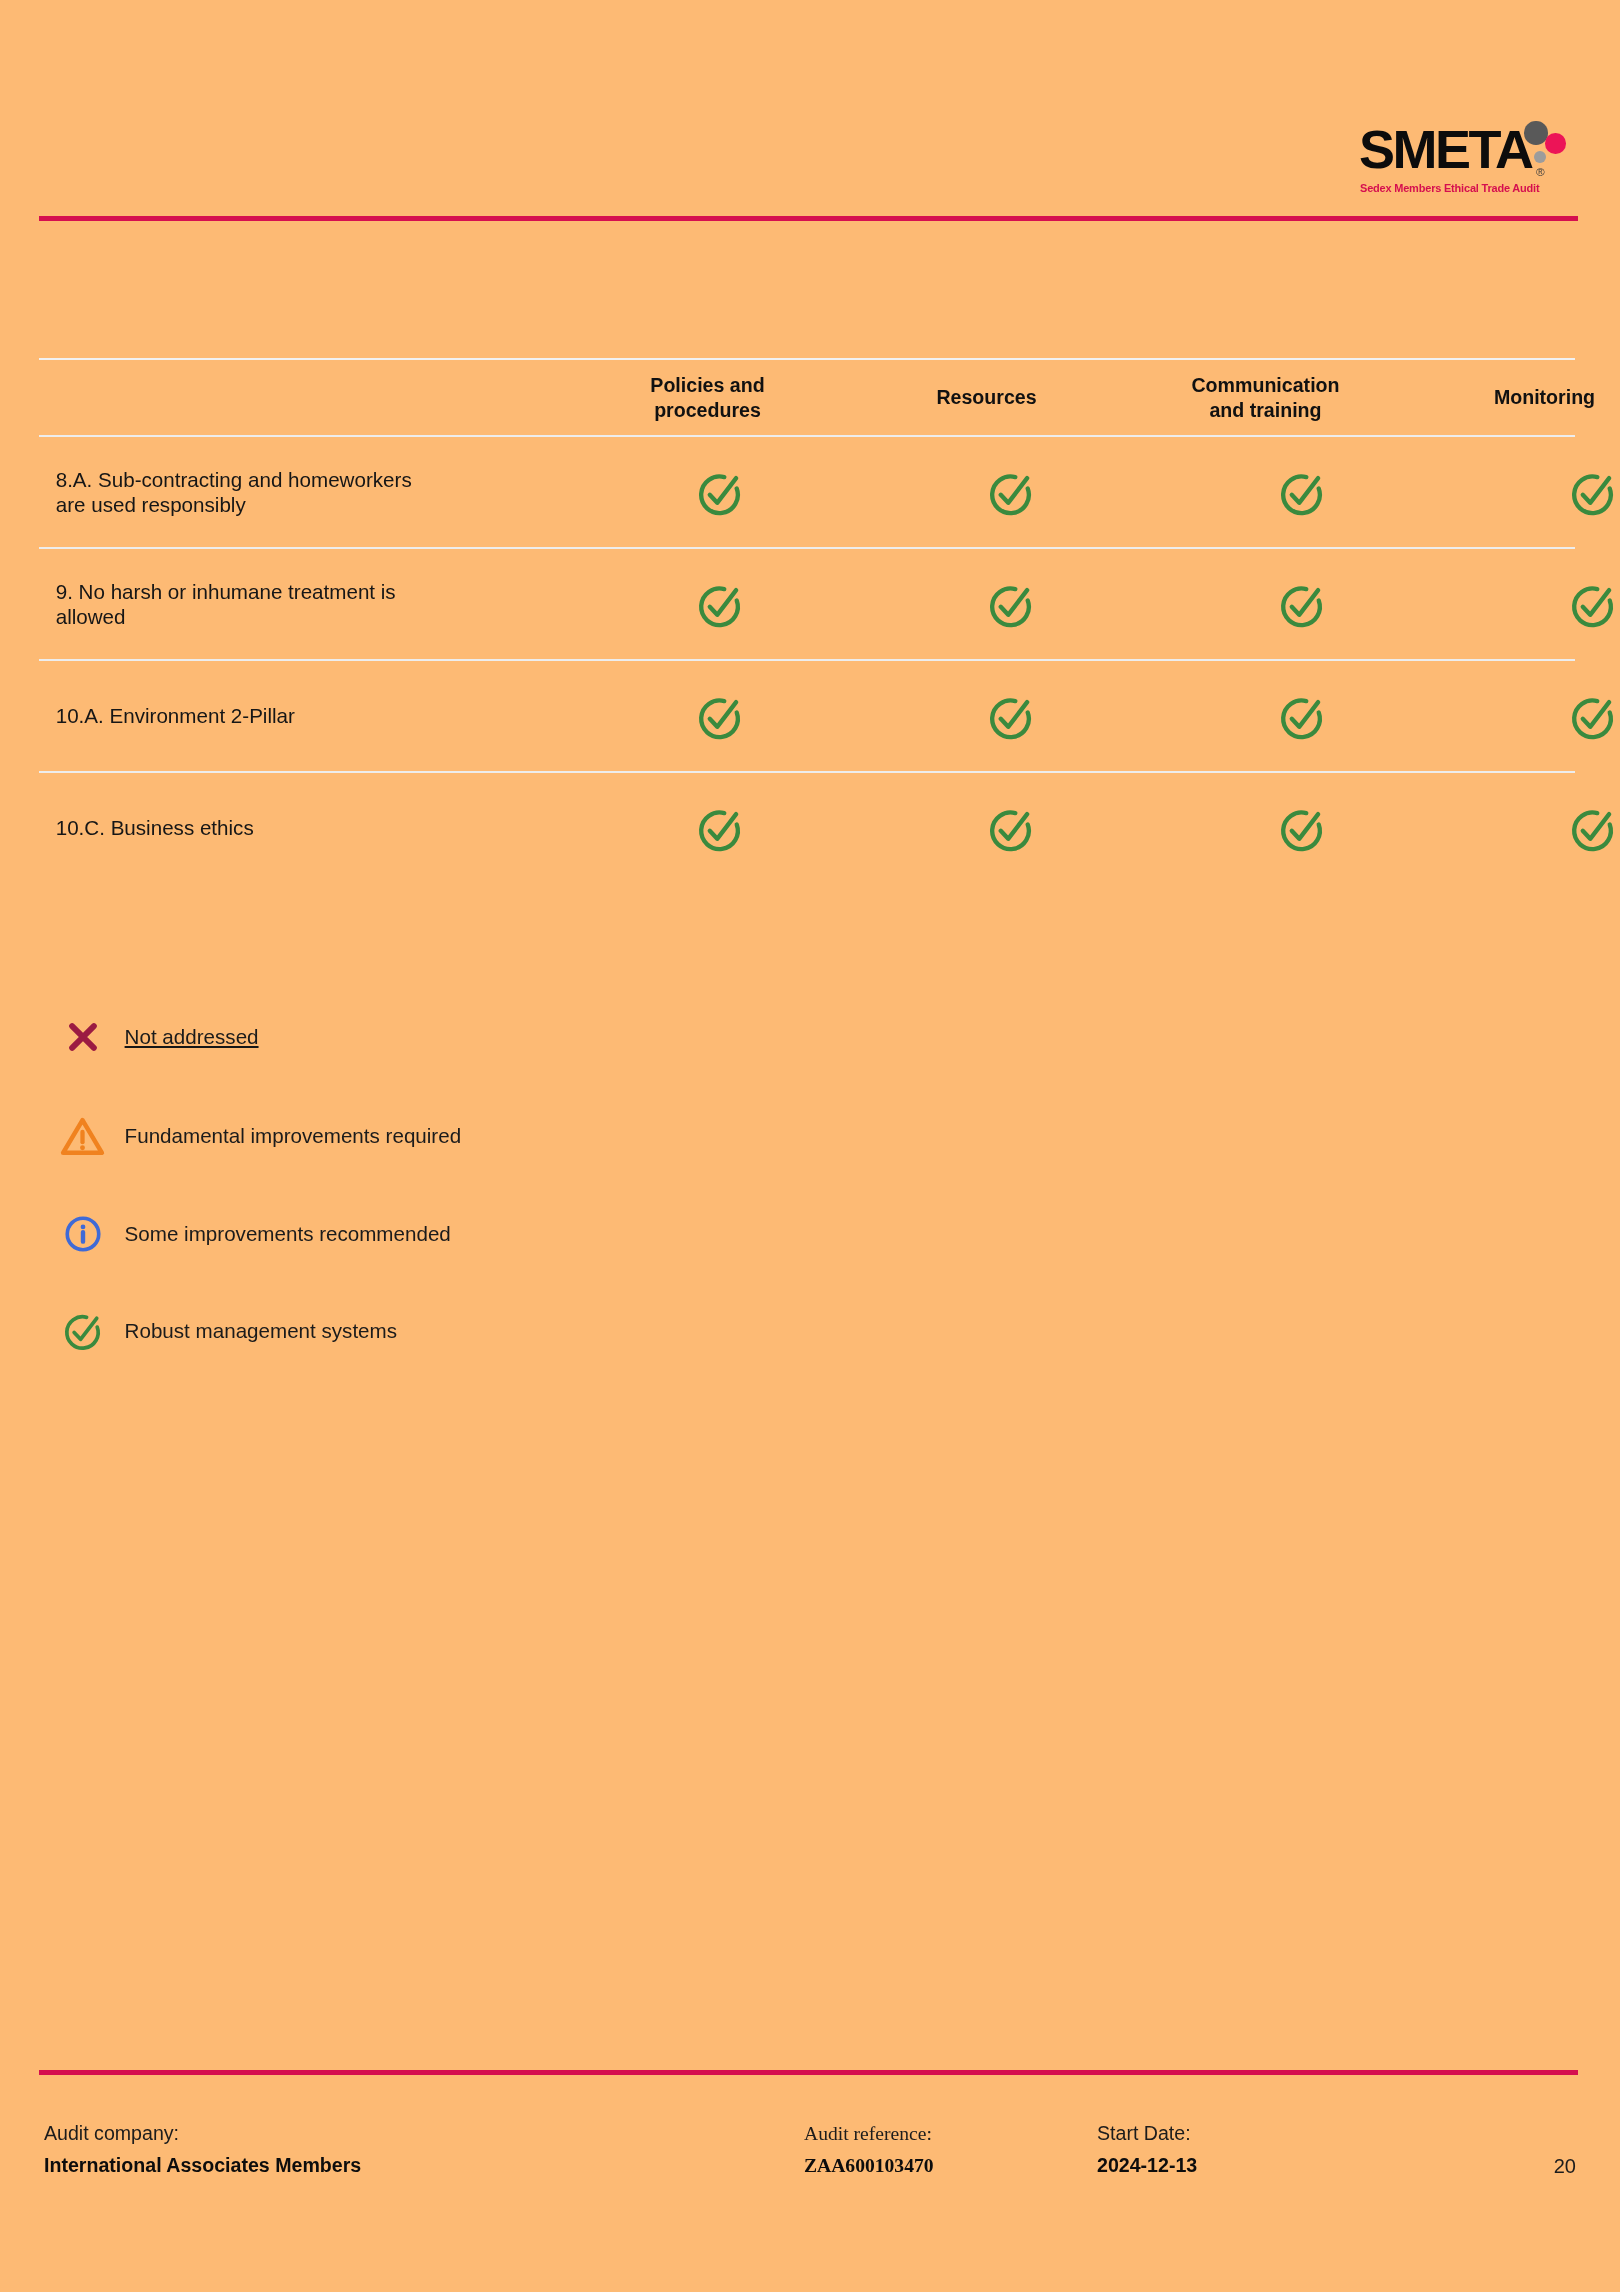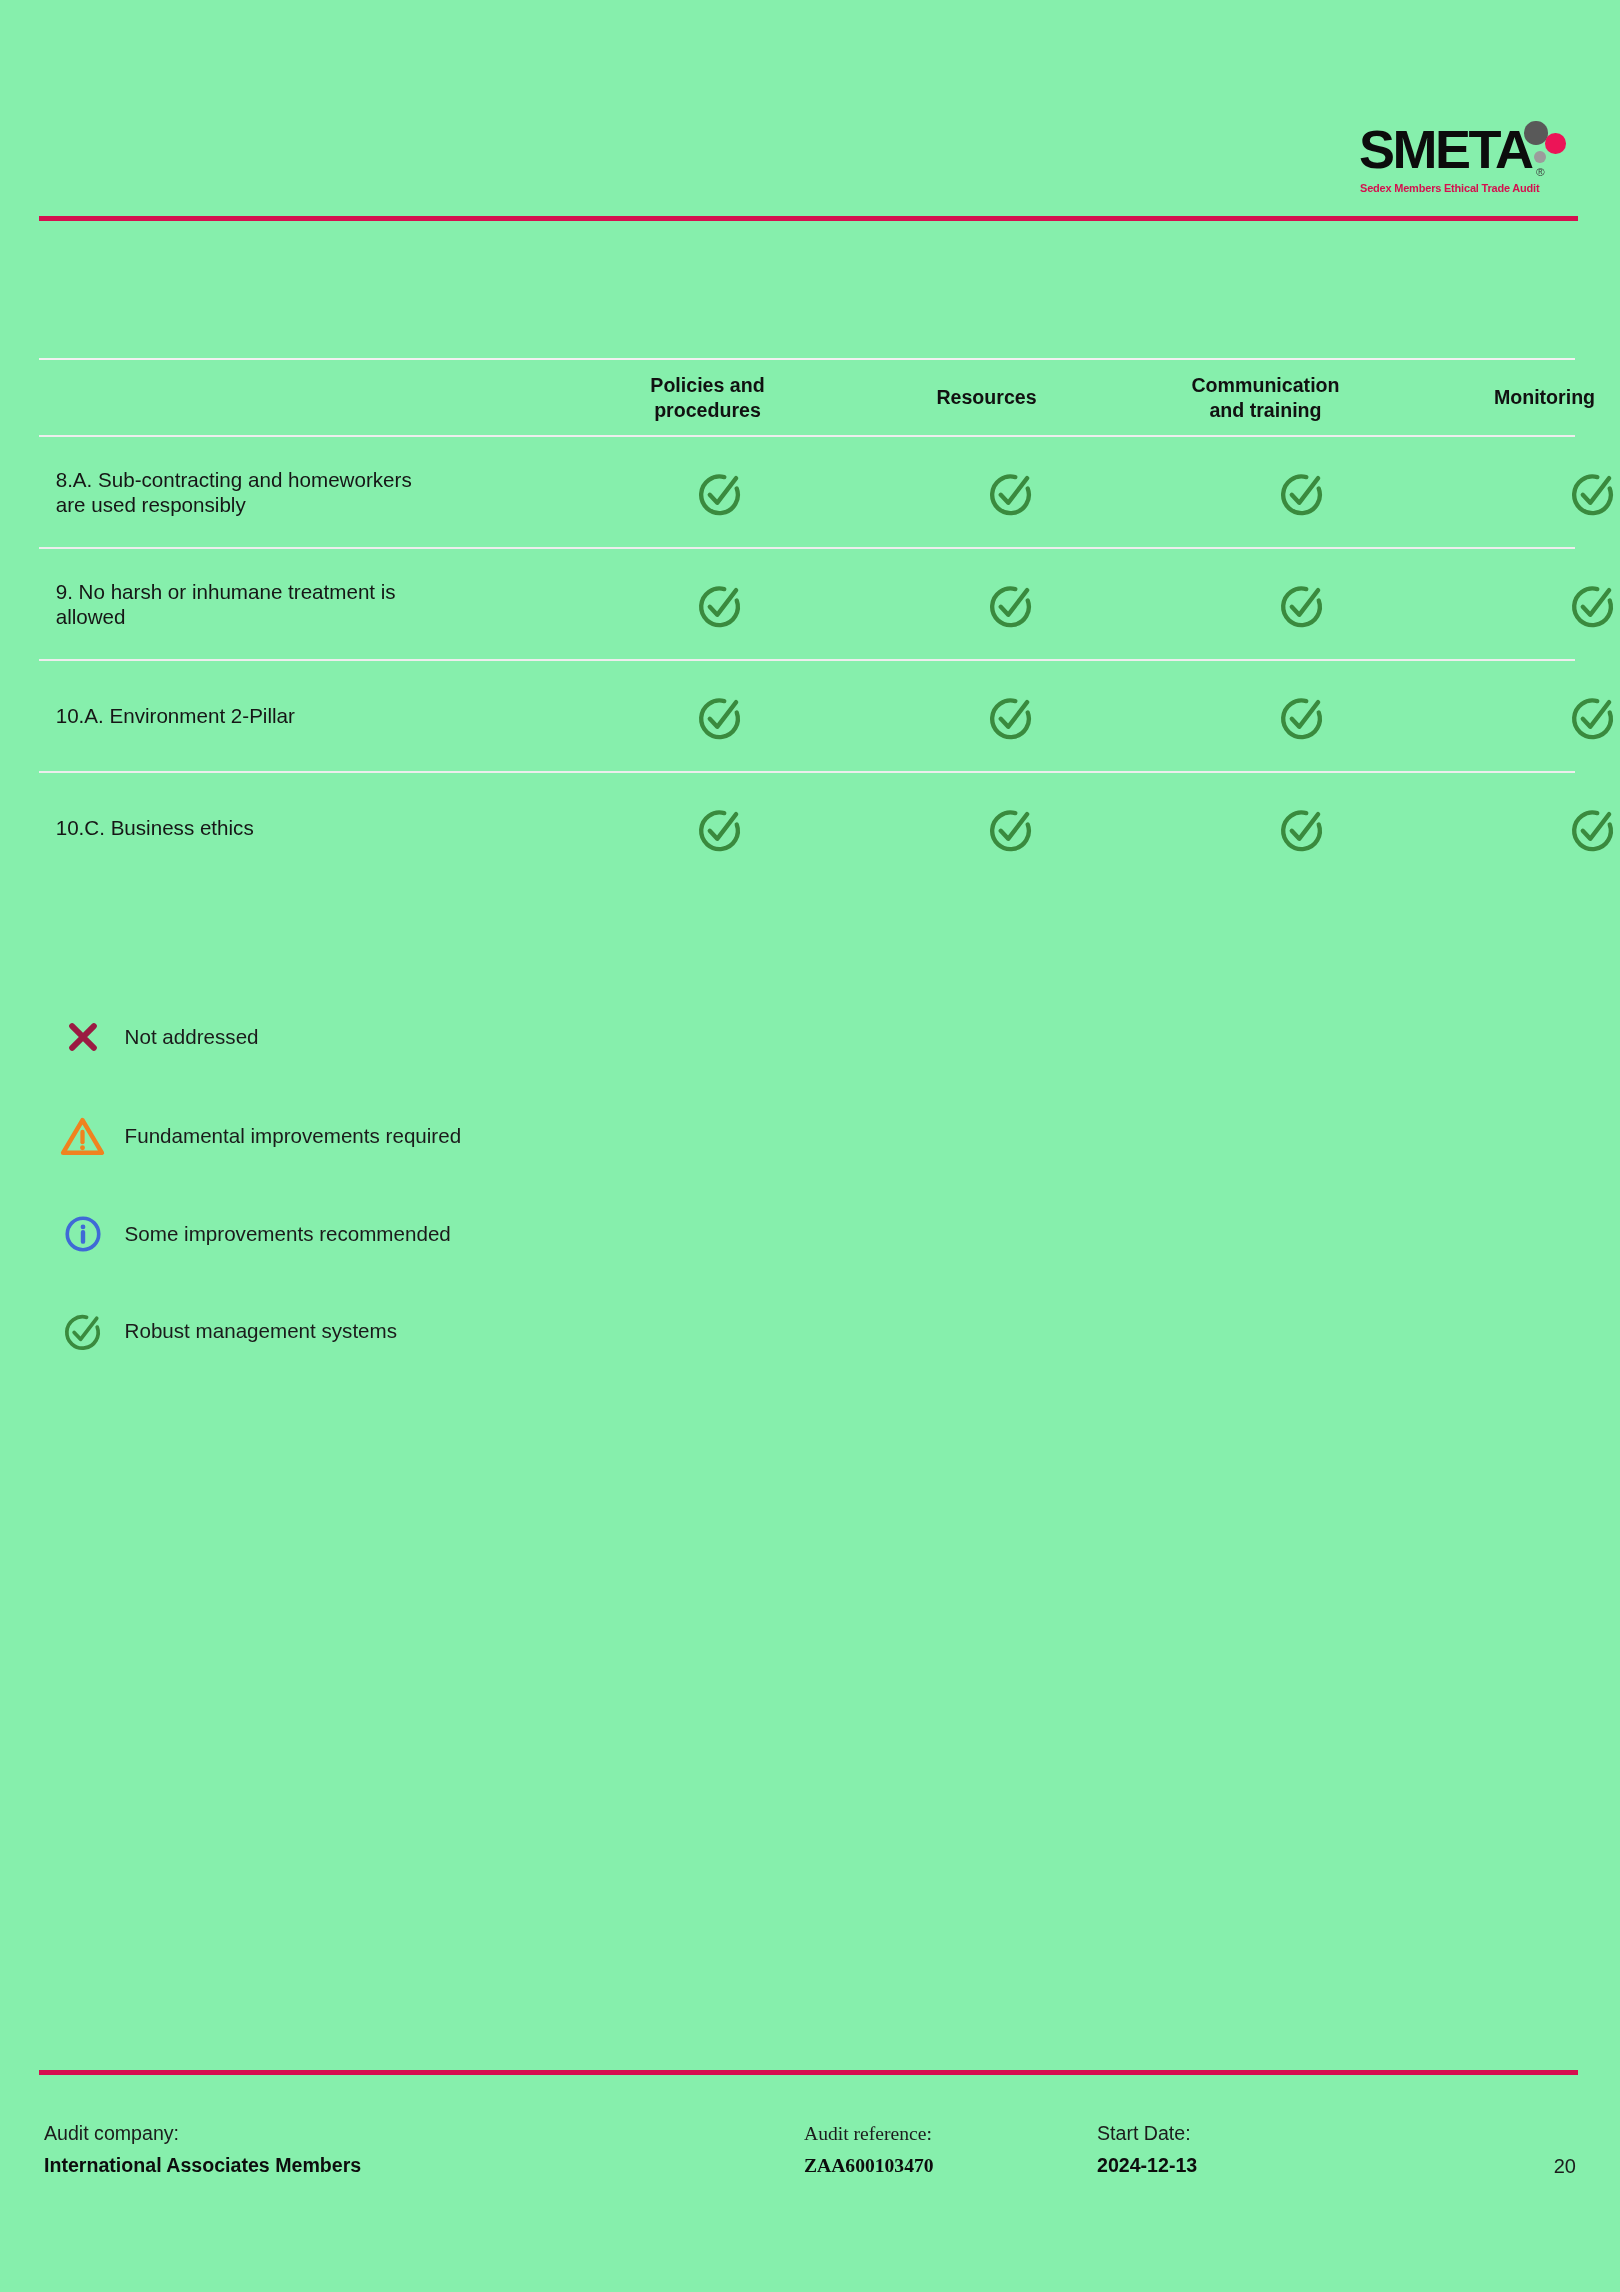--- a/index.html
+++ b/index.html
@@ -4,7 +4,7 @@
 <style>
   html,body { margin:0; padding:0; background:#ffffff; }
   .page {
-    position:relative; width:1620px; height:2293px; background:#86efac;
+    position:relative; width:1620px; height:2293px; background:#fdba74;
     font-family:"Liberation Sans","DejaVu Sans",sans-serif; color:#161616; overflow:hidden;
   }
 

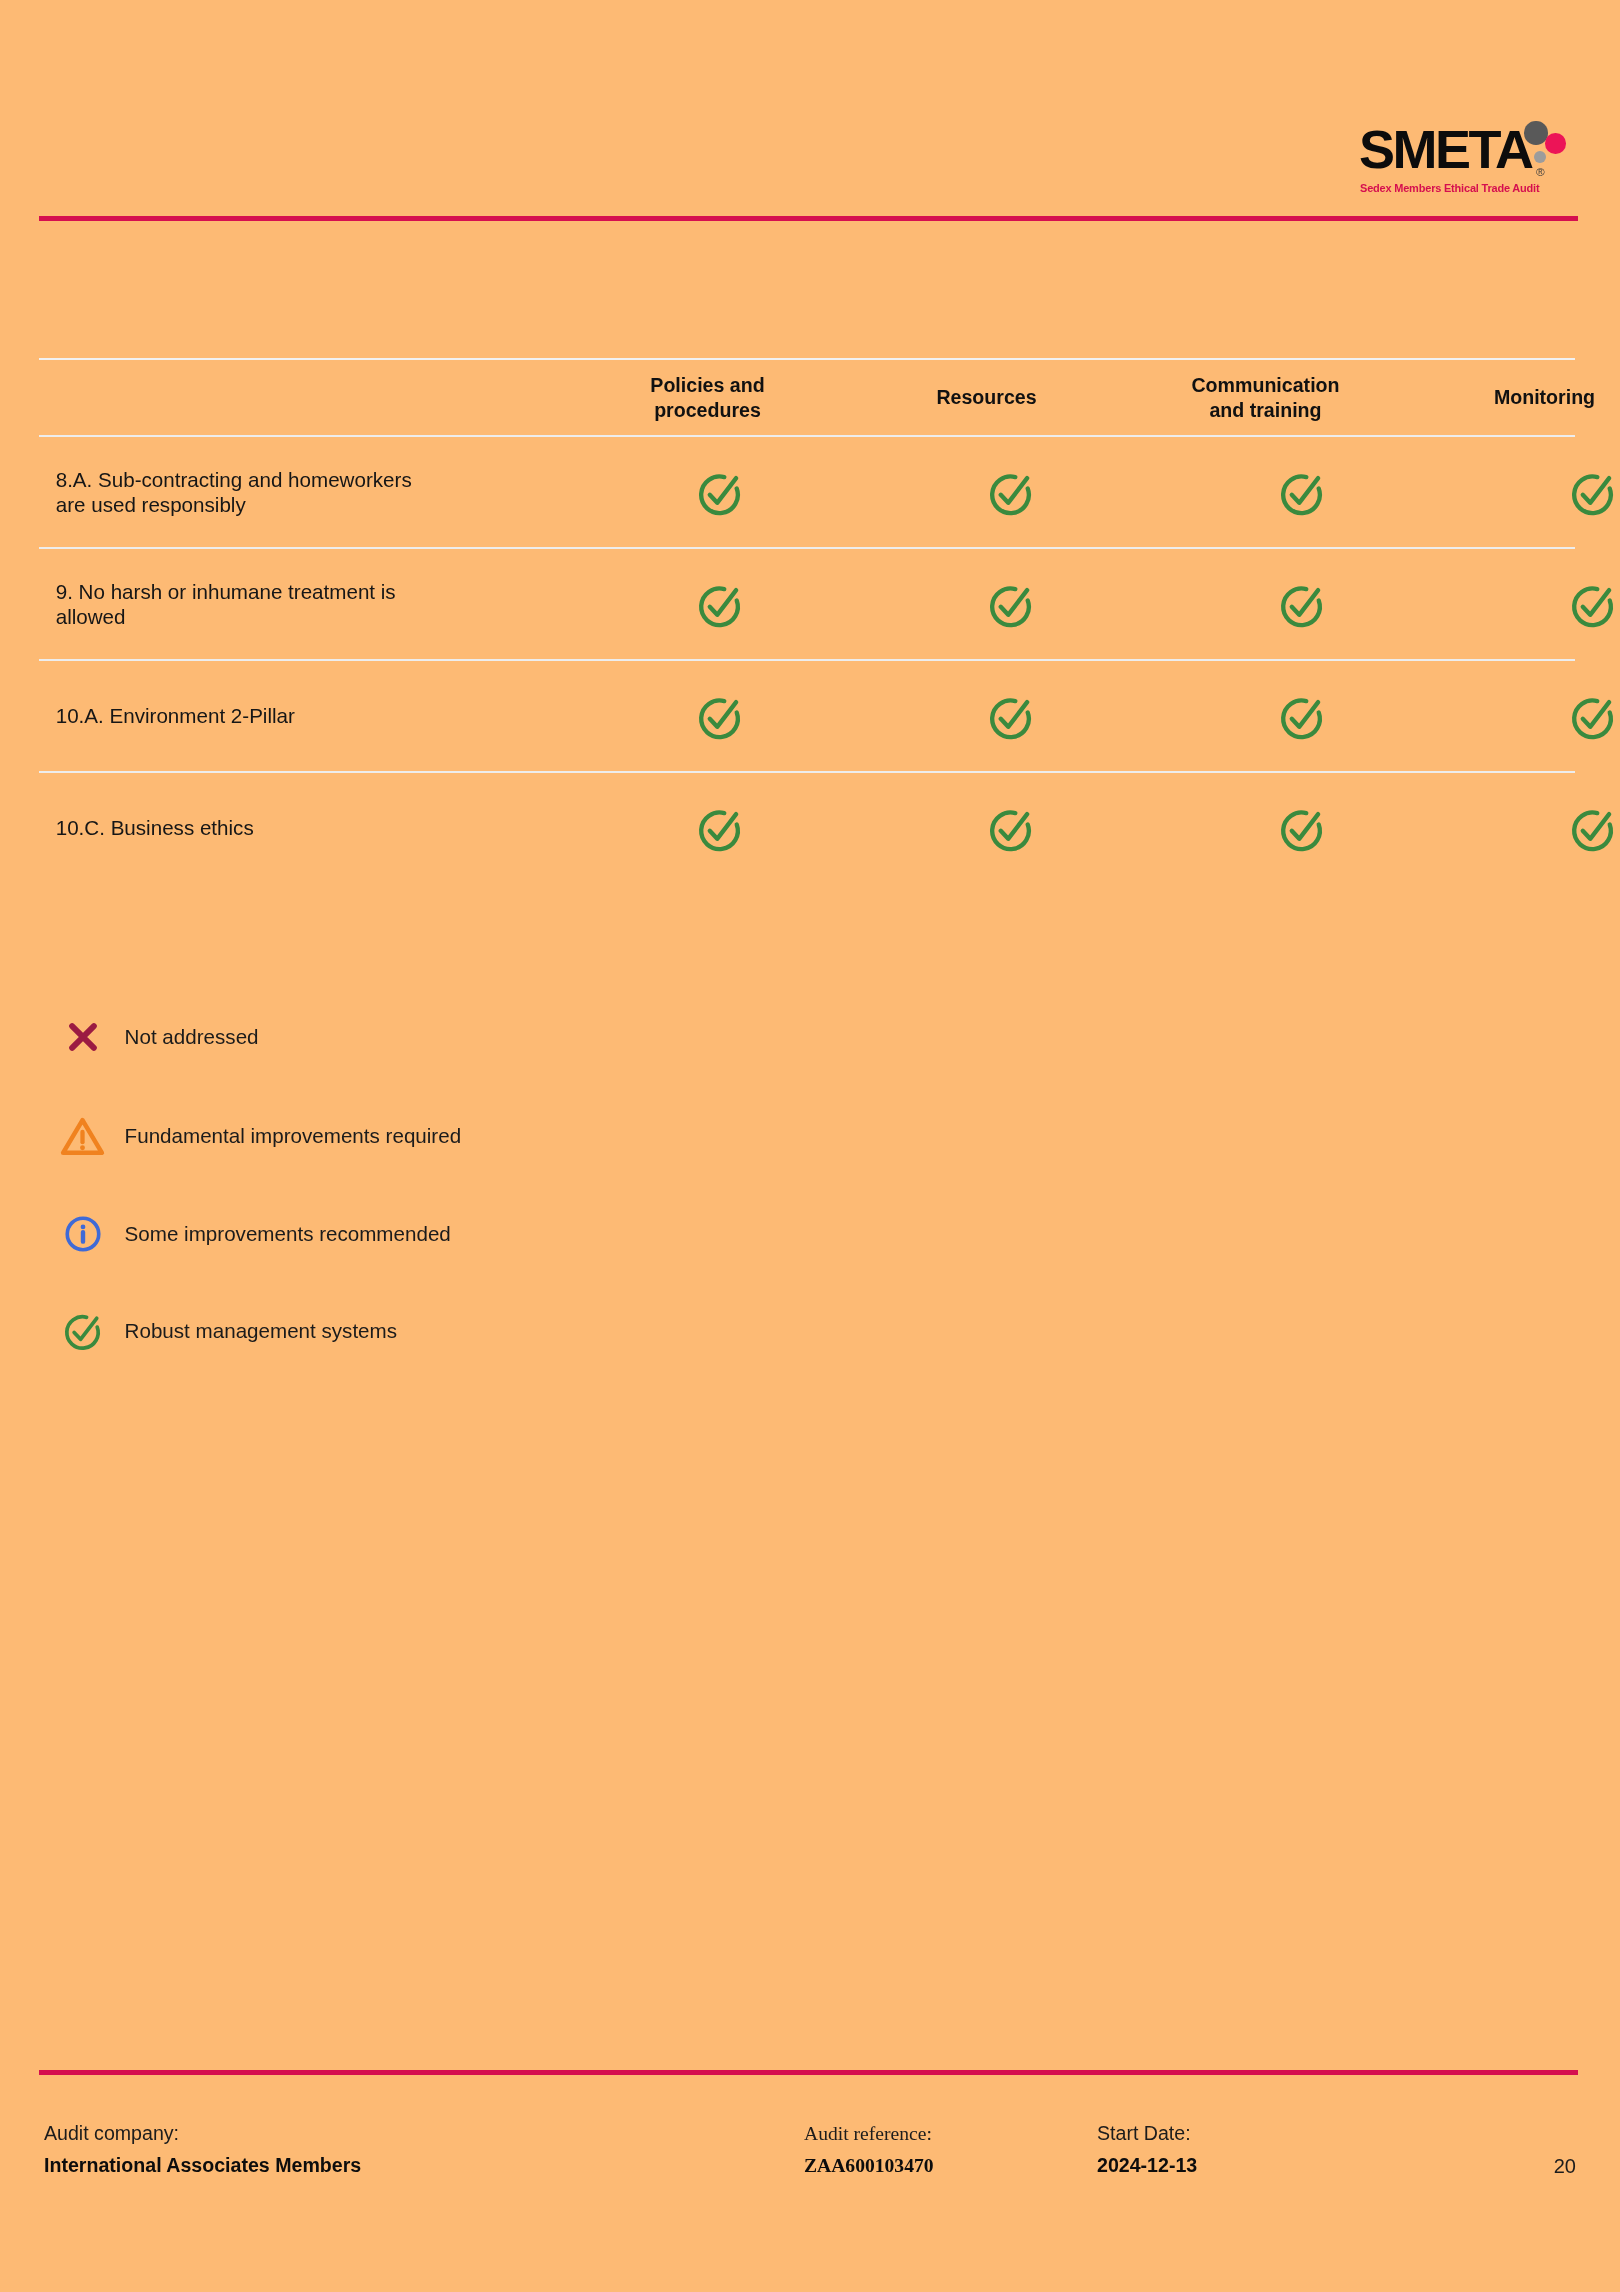--- a/index.html
+++ b/index.html
@@ -40,7 +40,7 @@
   .legend-item { position:absolute; left:59px; height:49px; display:flex; align-items:center; }
   .legend-item .icon-box { width:47px; height:49px; display:flex; align-items:center; justify-content:center; }
   .legend-item .legend-label { margin-left:18.6px; font-size:20.6px; color:#1b1b1b; }
-  .li-0 { top:1012px; } .li-1 { top:1111px; } .li-2 { top:1209px; } .li-3 { top:1306px; }
+  .li-0 { top:1012px;text-decoration:underline; } .li-1 { top:1111px; } .li-2 { top:1209px; } .li-3 { top:1306px; }
 
   
   .footer-rule { position:absolute; left:39px; top:2070px; width:1539px; height:4.9px; background:var(--pink); }

